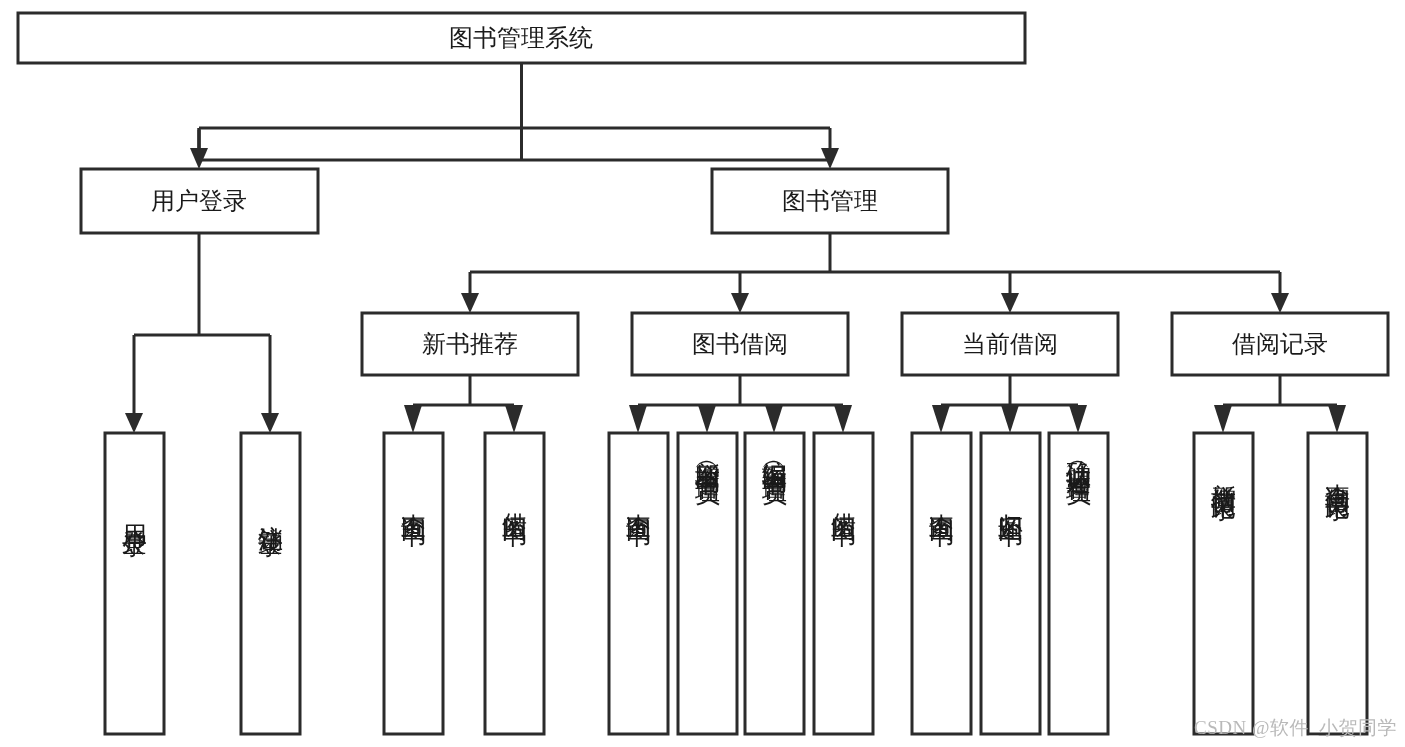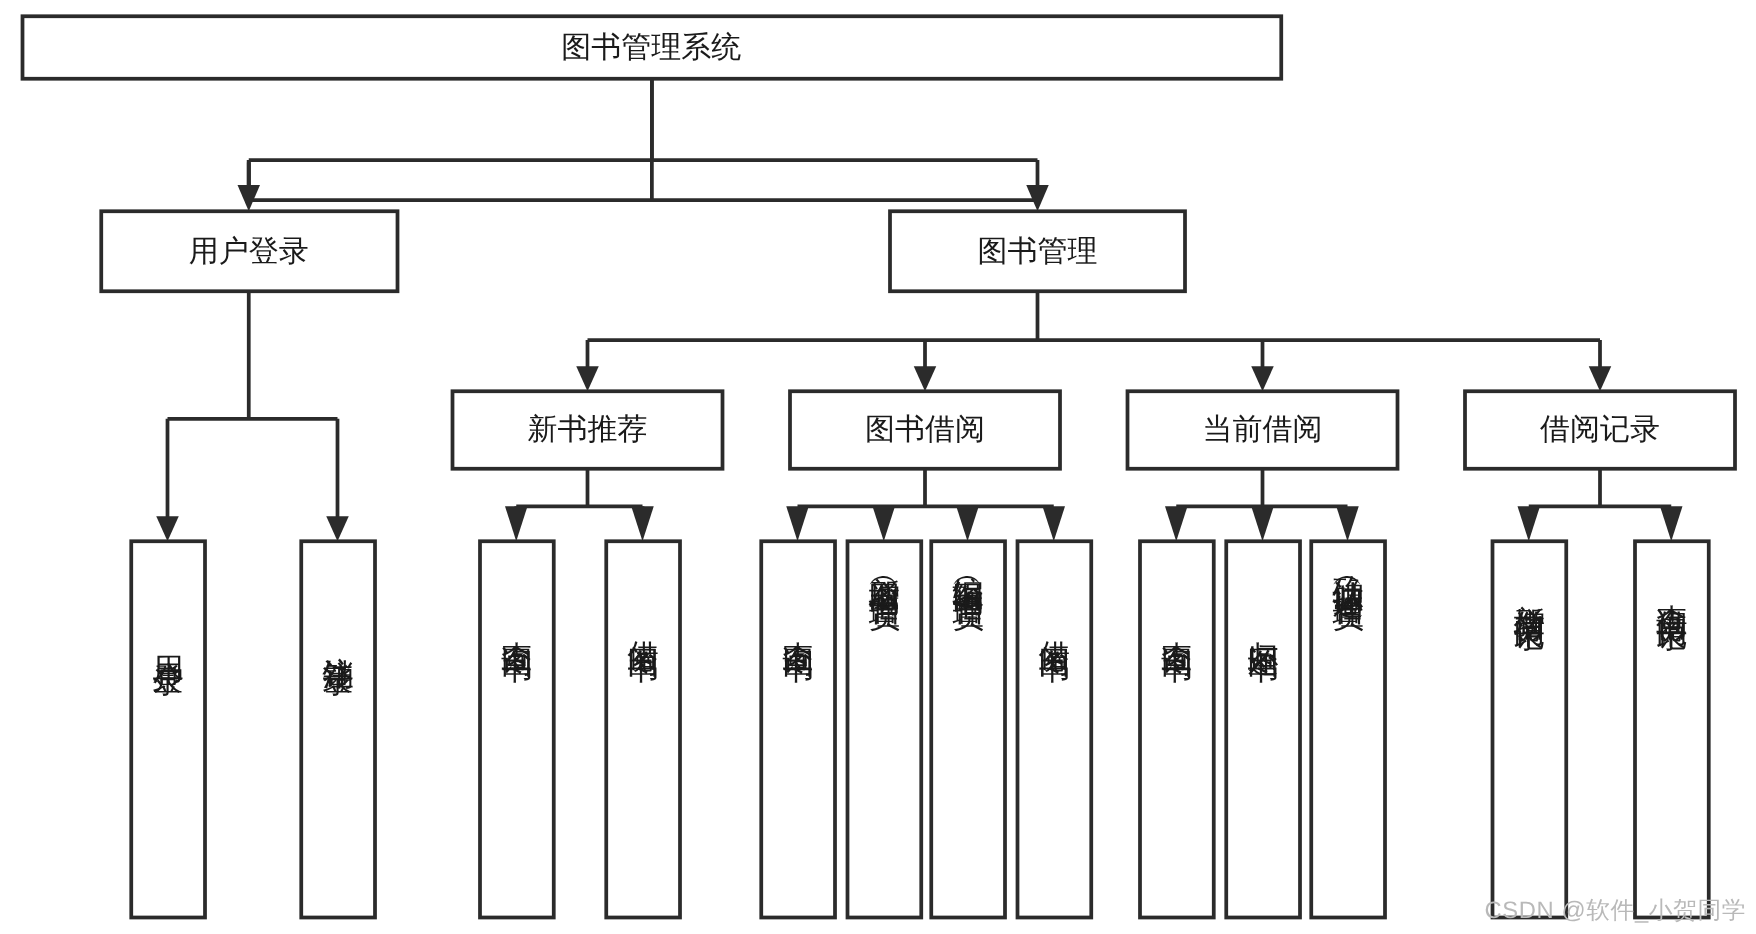--- a/index.html
+++ b/index.html
@@ -68,7 +68,7 @@
     position: absolute;
     right: 8px;
     bottom: 6px;
-    font-family: Liberation Sans, sans-serif;
+    font-family: Liberation Serif, serif;
     font-size: 19px;
     color: #b9b9b9;
     letter-spacing: 0.5px;

